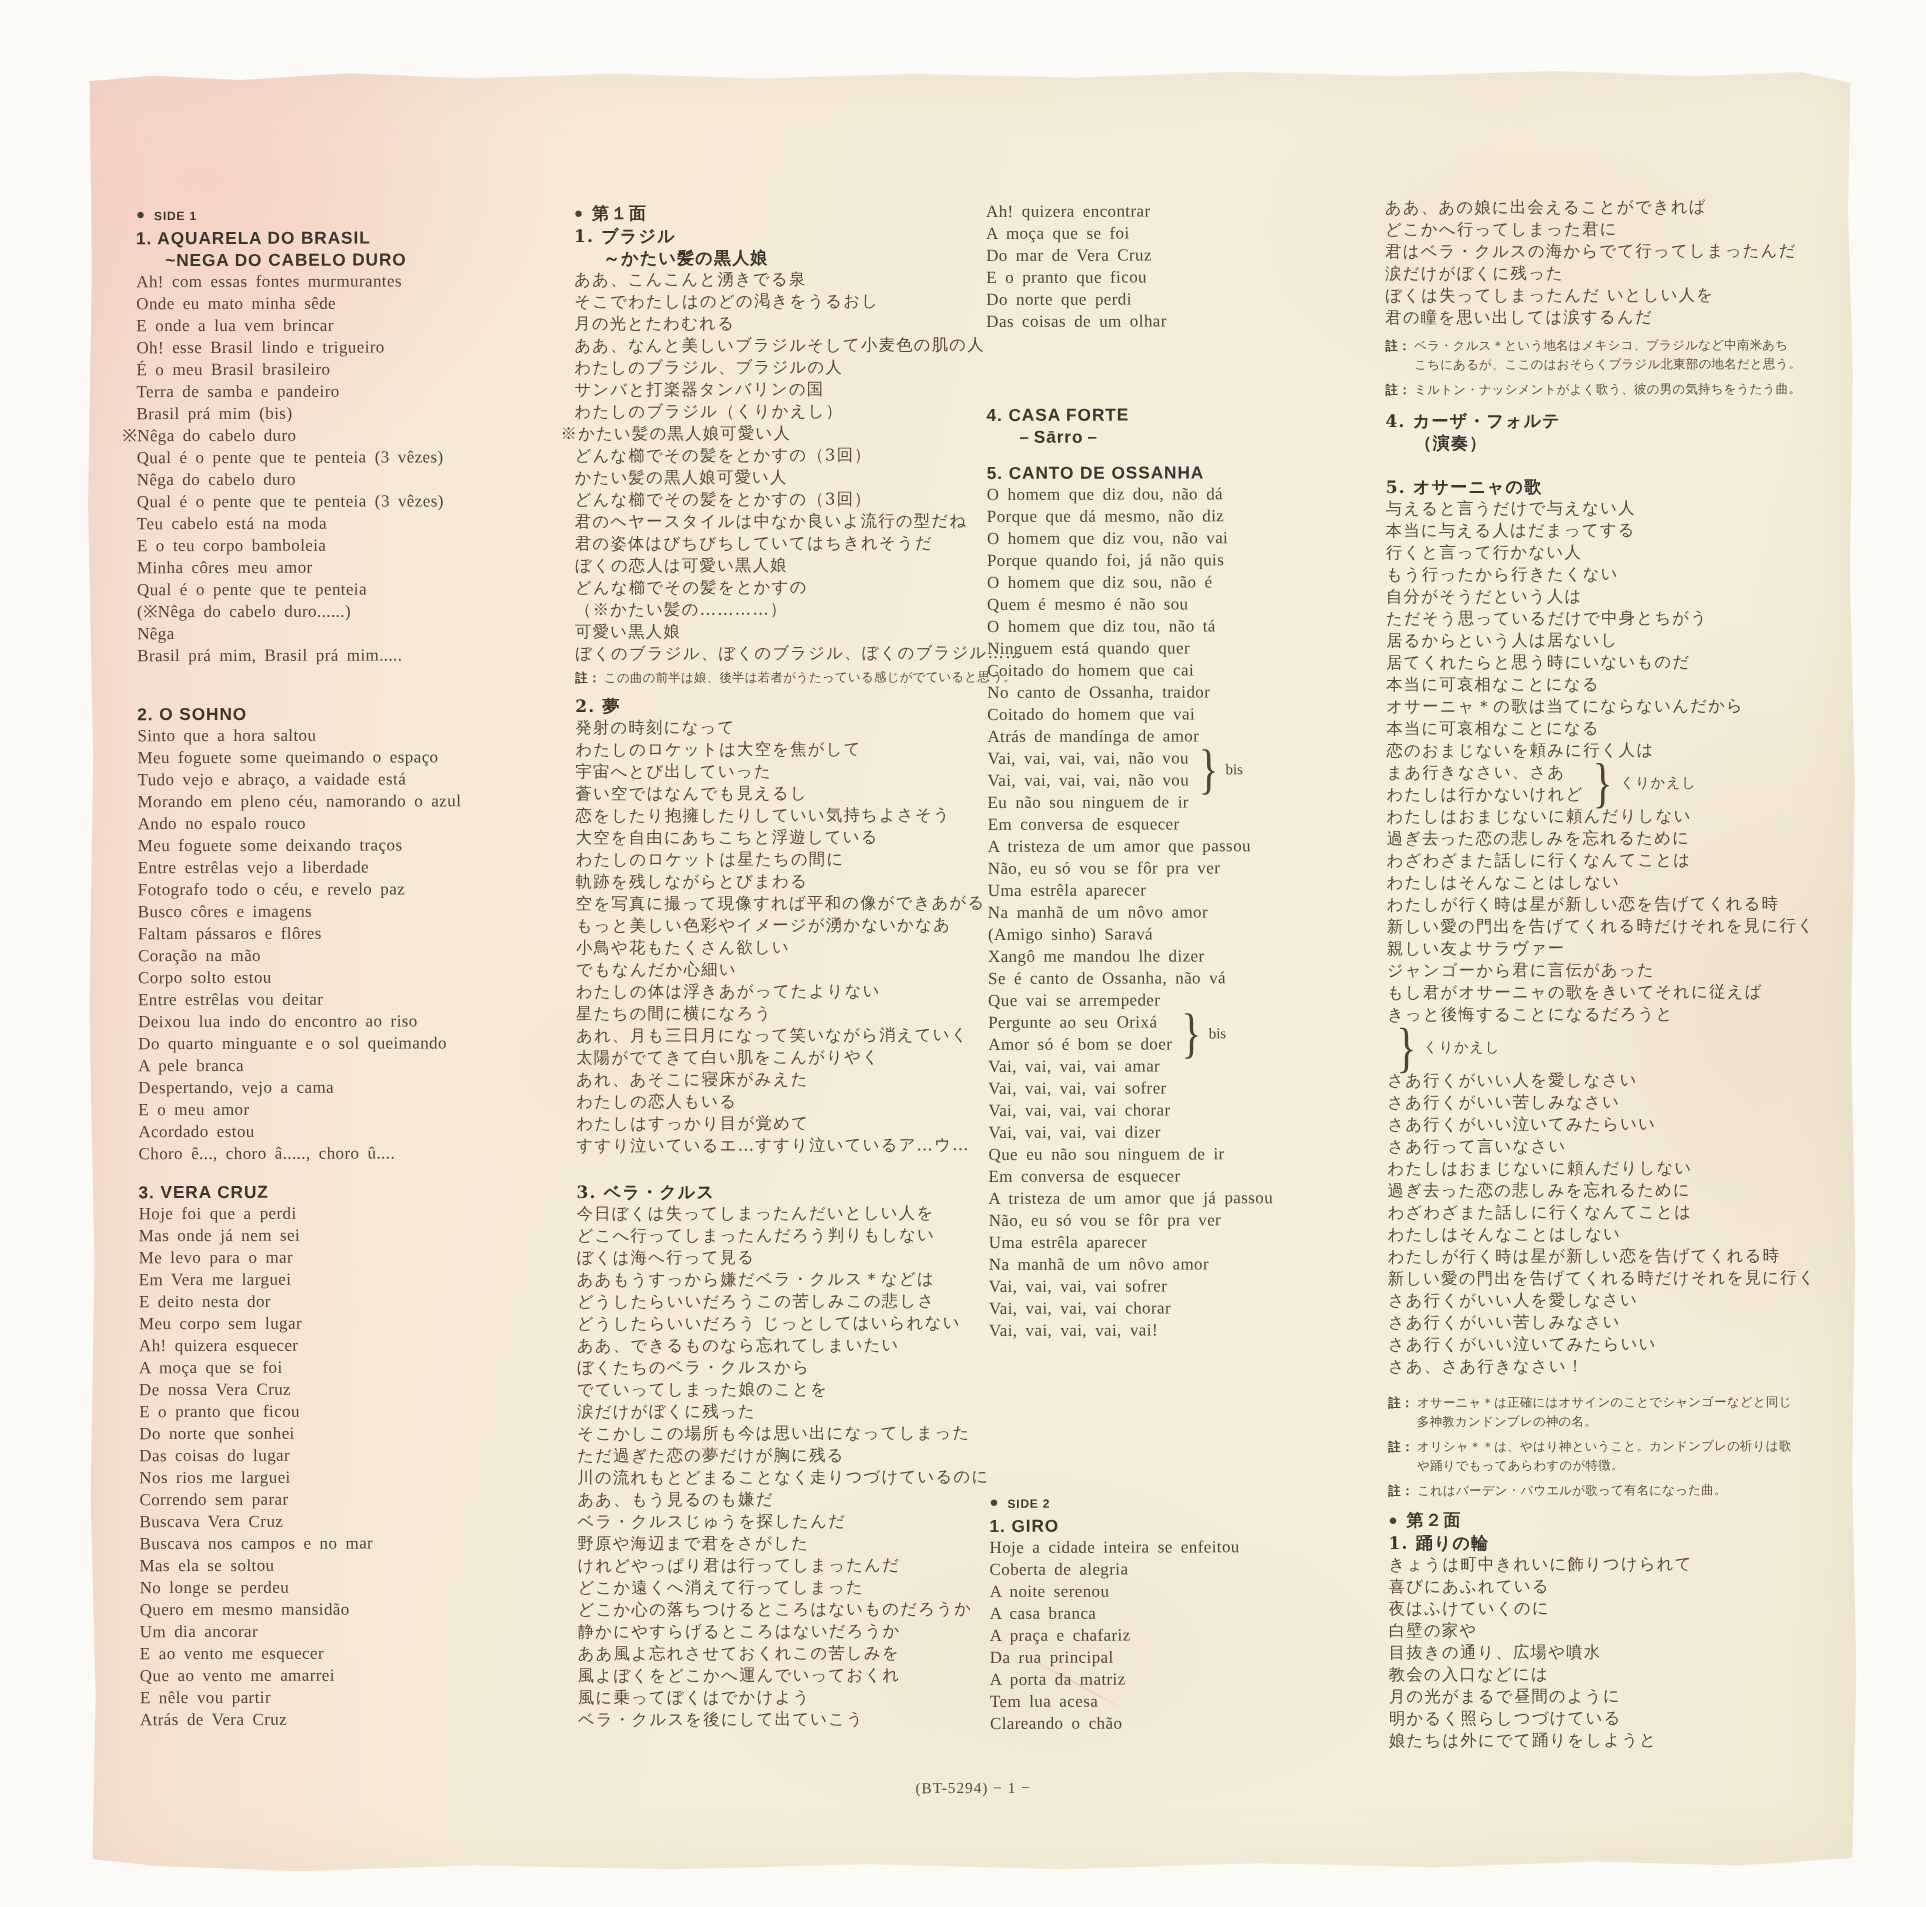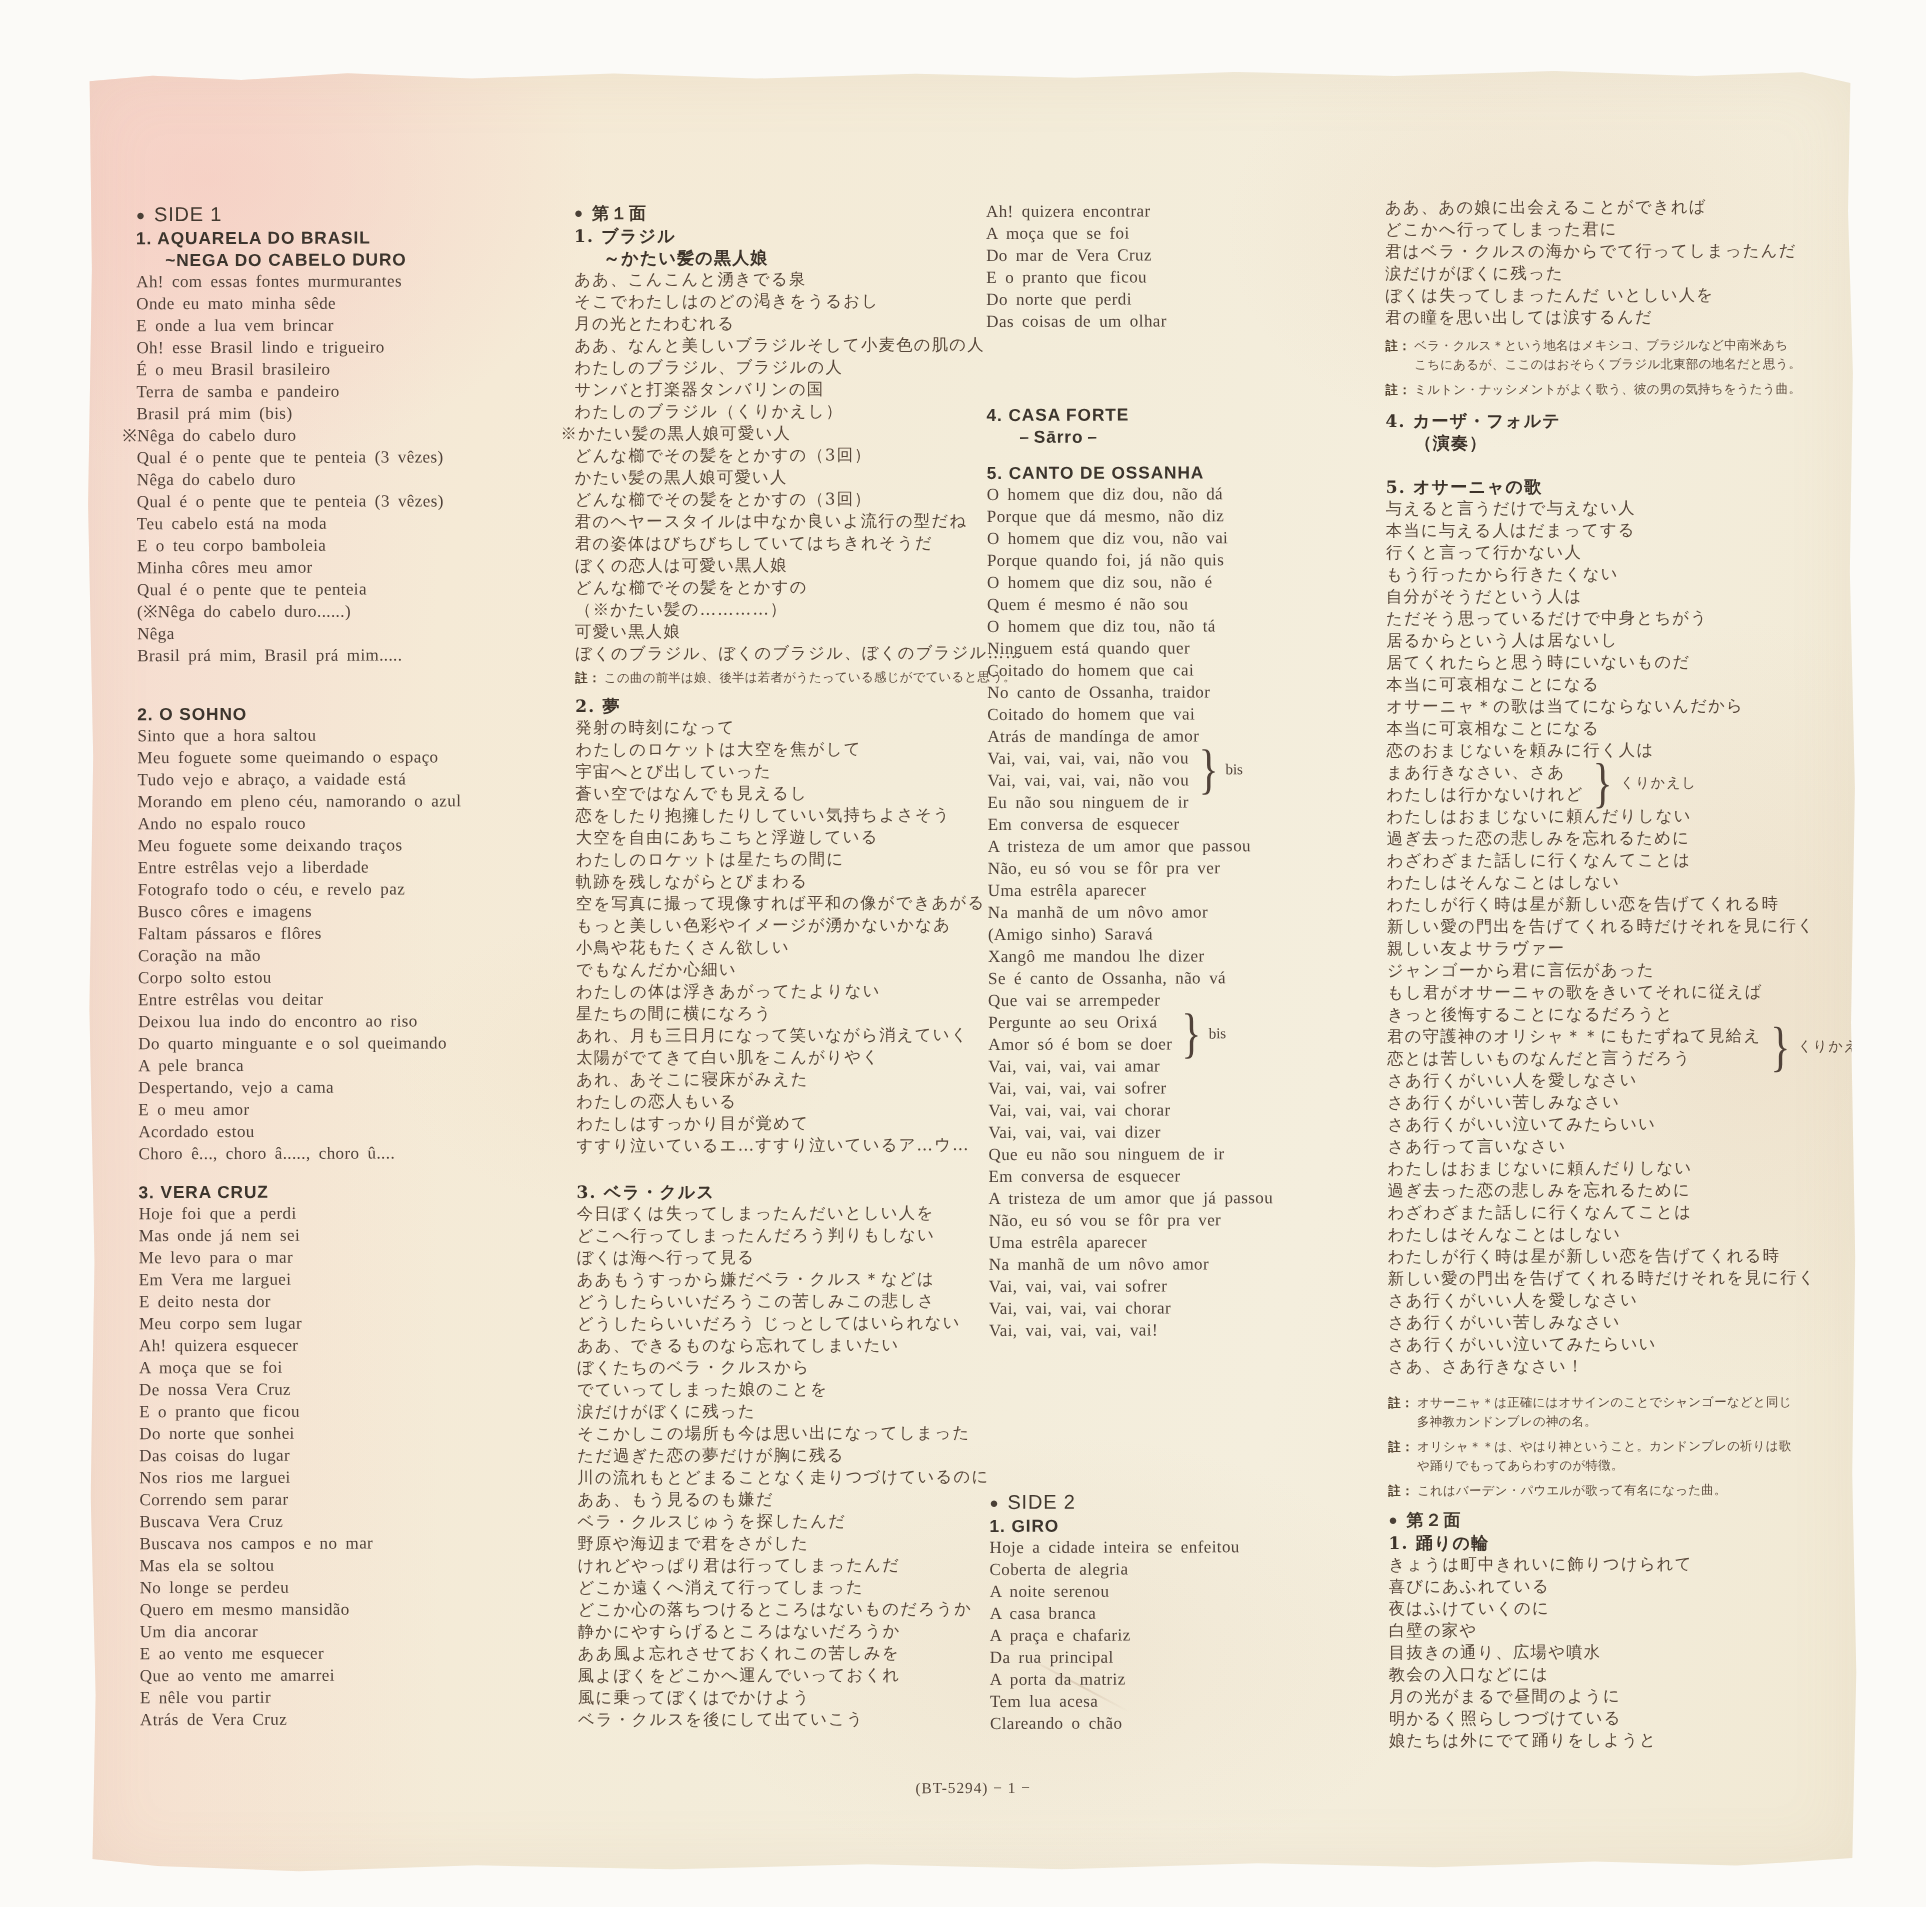--- a/index.html
+++ b/index.html
@@ -38,7 +38,7 @@
   
   .latin .line{font-family:"Liberation Serif","DejaVu Serif",serif;font-size:17px;color:#51433a;letter-spacing:0.4px;word-spacing:3.5px;}
   .latin .title-line{font-family:"Liberation Sans","DejaVu Sans",sans-serif;font-weight:700;font-size:17.3px;color:#3c352d;letter-spacing:0.9px;}
-  .latin .side-text{font-family:"Liberation Sans","DejaVu Sans",sans-serif;font-weight:400;font-size:20px;color:#42392f;letter-spacing:0.8px;margin-top:36px;}
+  .latin .side-text{font-family:"Liberation Sans","DejaVu Sans",sans-serif;font-weight:700;font-size:12px;color:#42392f;letter-spacing:0.8px;margin-top:36px;}
   
   .jp .line{font-family:"DejaVu Serif","Liberation Serif",serif;font-size:16.3px;color:#584739;letter-spacing:1.3px;}
   .jp .title-line{font-family:"DejaVu Serif","Liberation Serif",serif;font-weight:700;font-size:17px;color:#3d332a;letter-spacing:1.2px;}

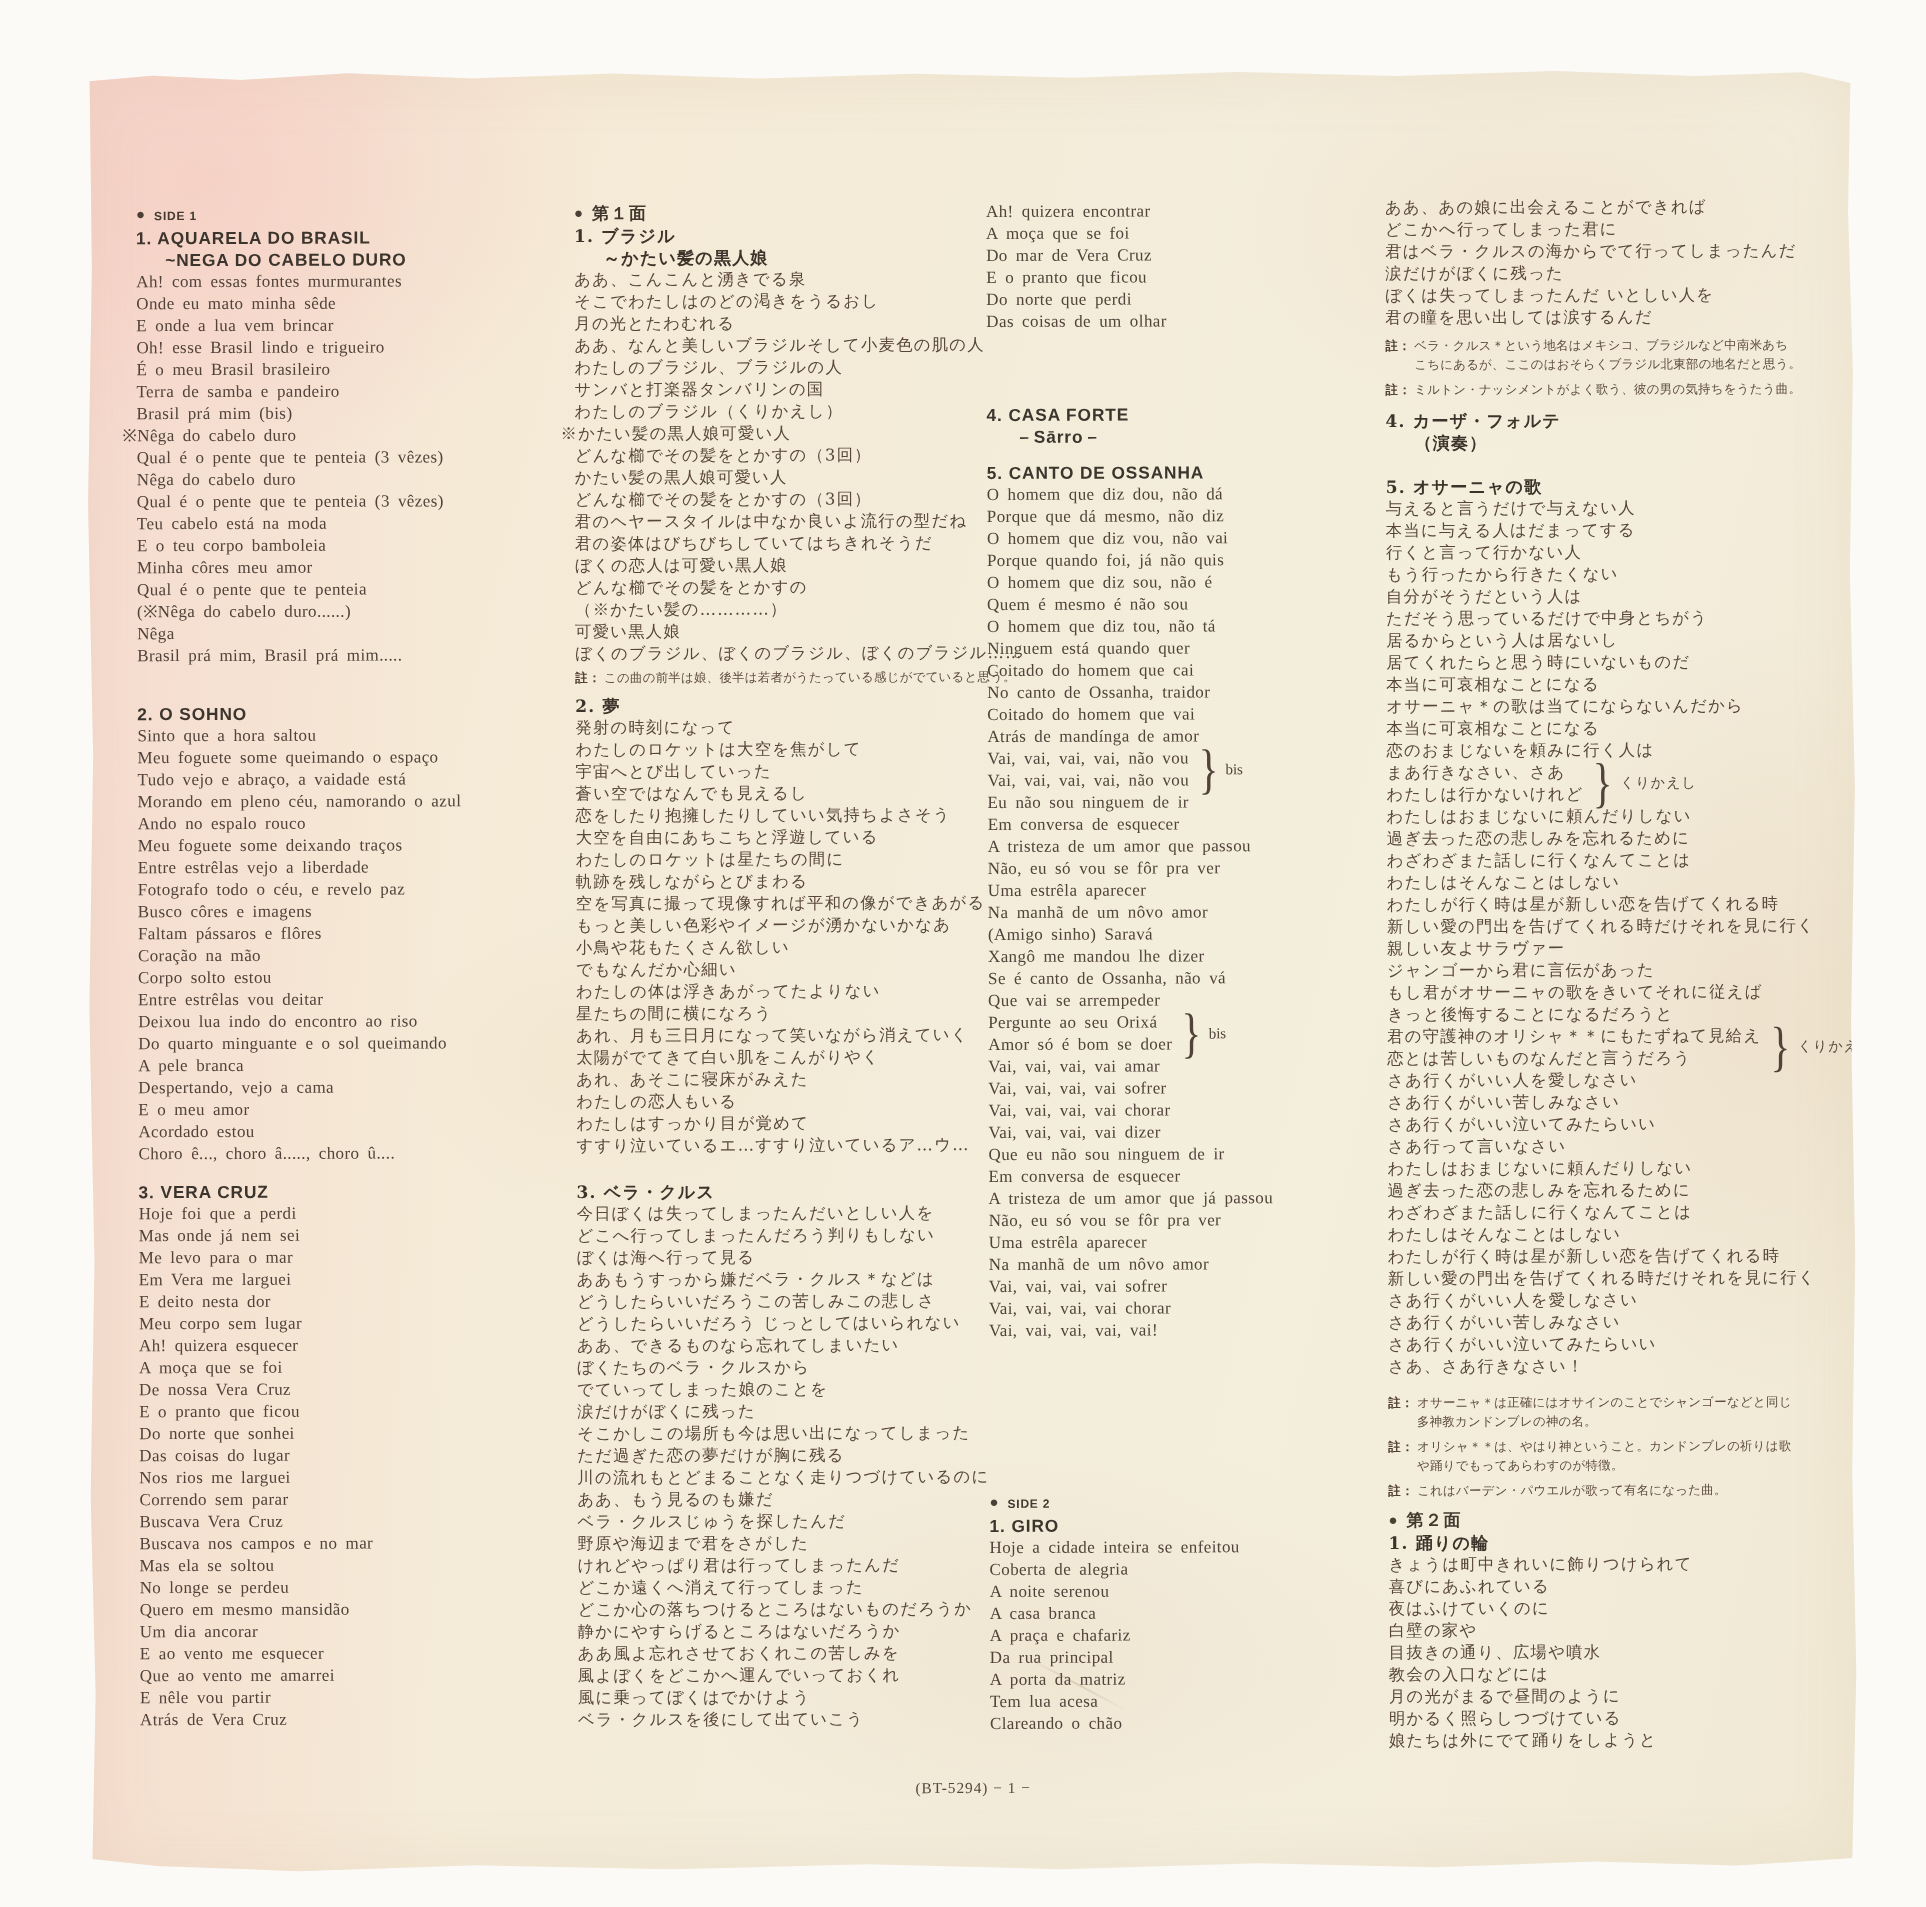--- a/index.html
+++ b/index.html
@@ -406,10 +406,6 @@
         </div>
         <div class="block brace">
           <div class="brace-group">
-            <div class="brace-lines">
-              <div class="line">君の守護神のオリシャ＊＊にもたずねて見給え</div>
-              <div class="line">恋とは苦しいものなんだと言うだろう</div>
-            </div>
             <div class="brace-char">}</div>
             <div class="brace-label">くりかえし</div>
           </div>

